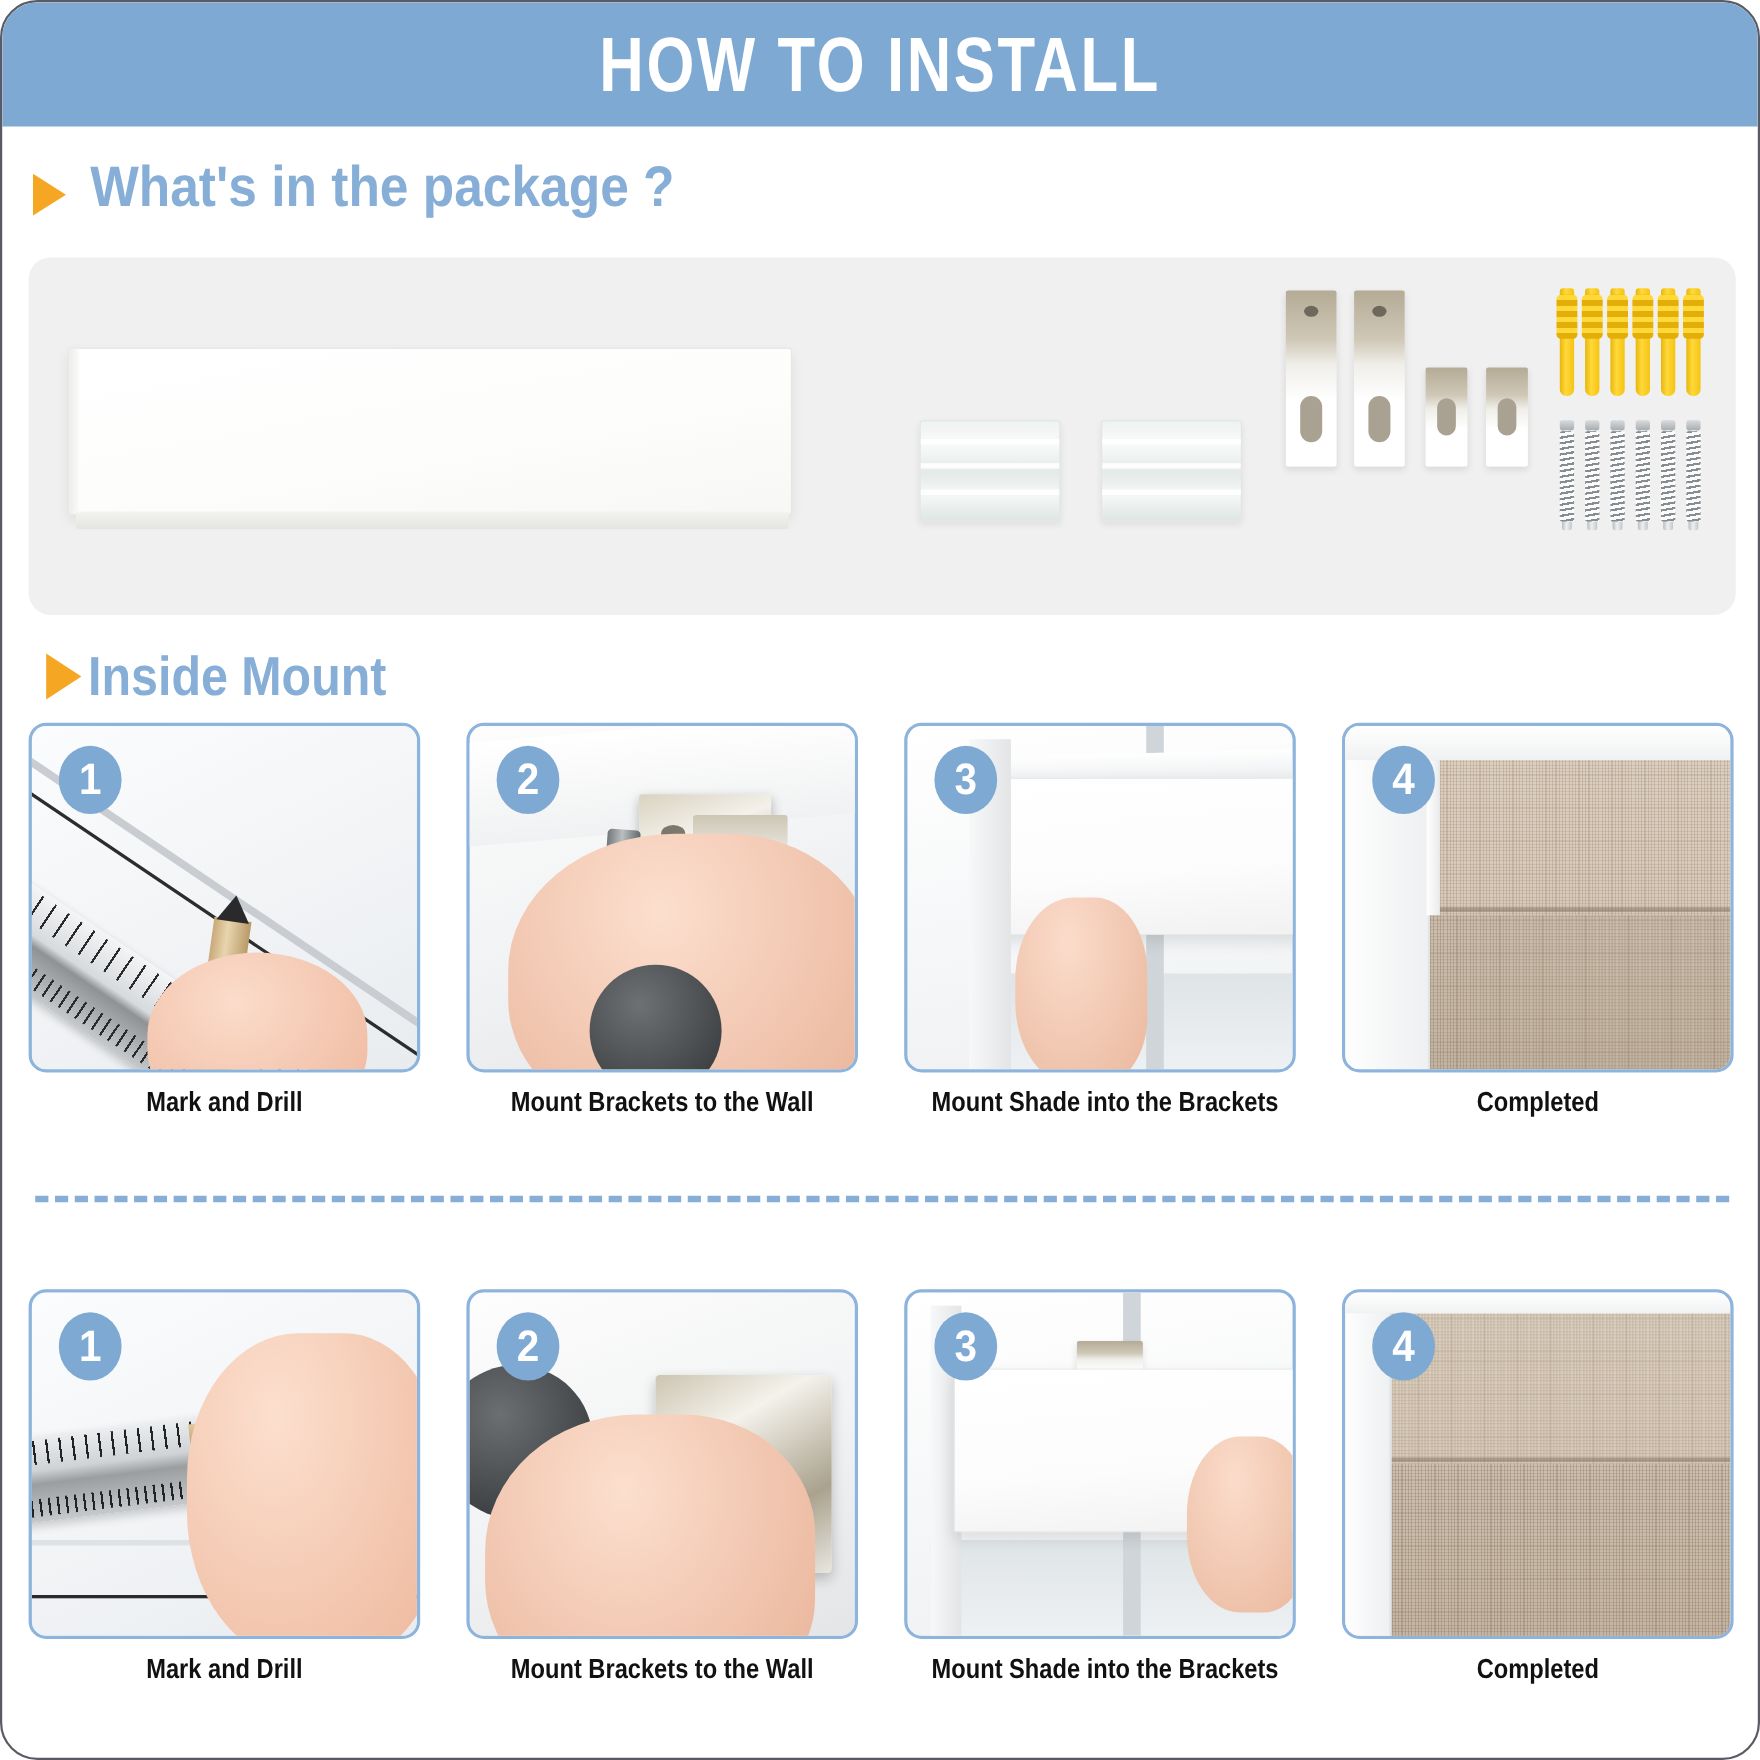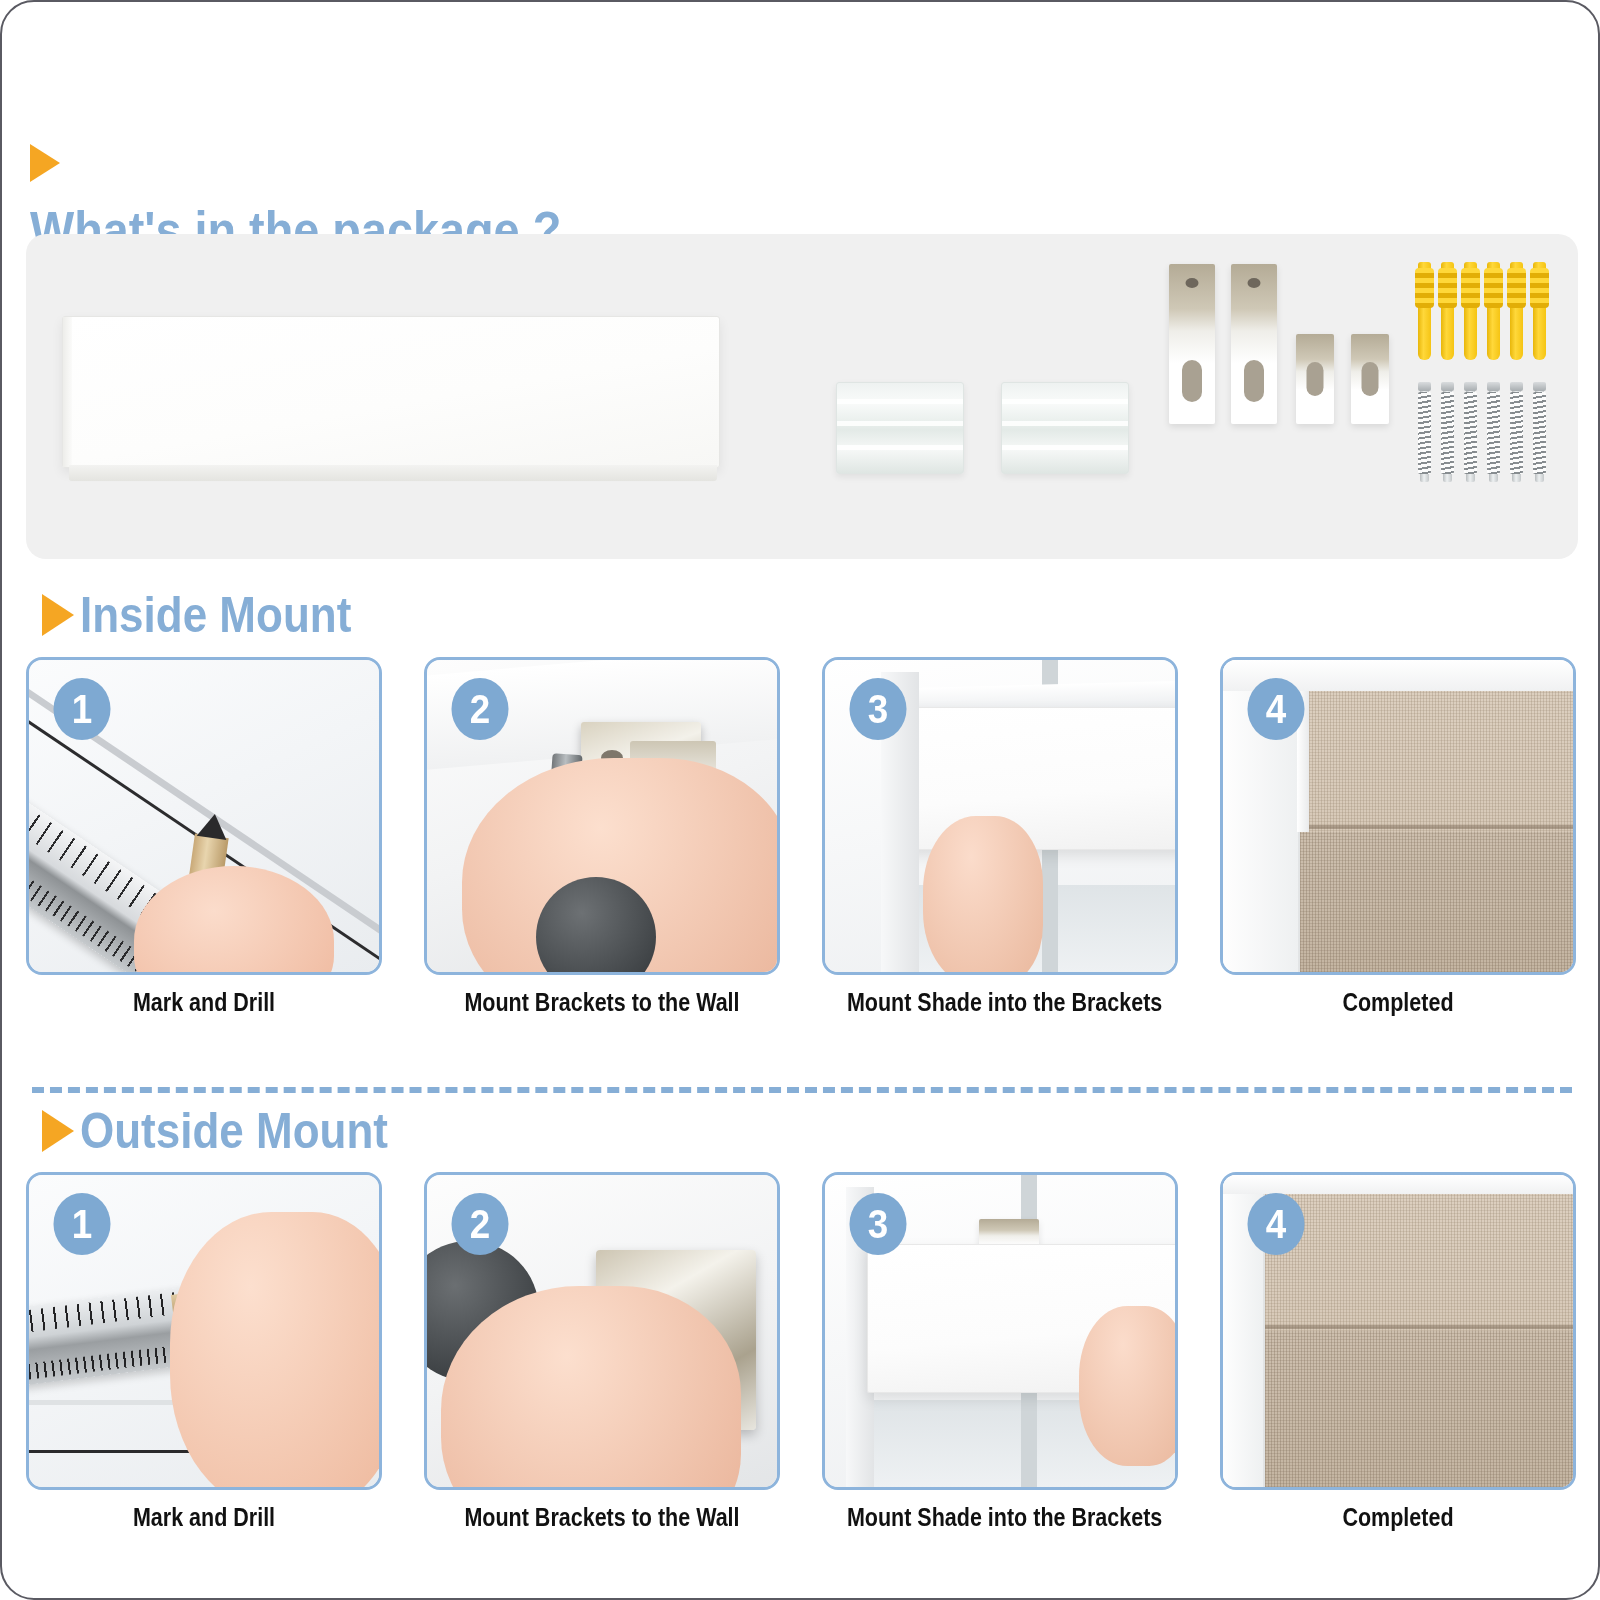--- a/index.html
+++ b/index.html
@@ -383,6 +383,9 @@
 
 <div class="page">
 
+  <div class="banner">
+    <div class="banner-title">HOW TO INSTALL</div>
+  </div>
 
   <div class="pkg-head">
     <span class="tri"></span>

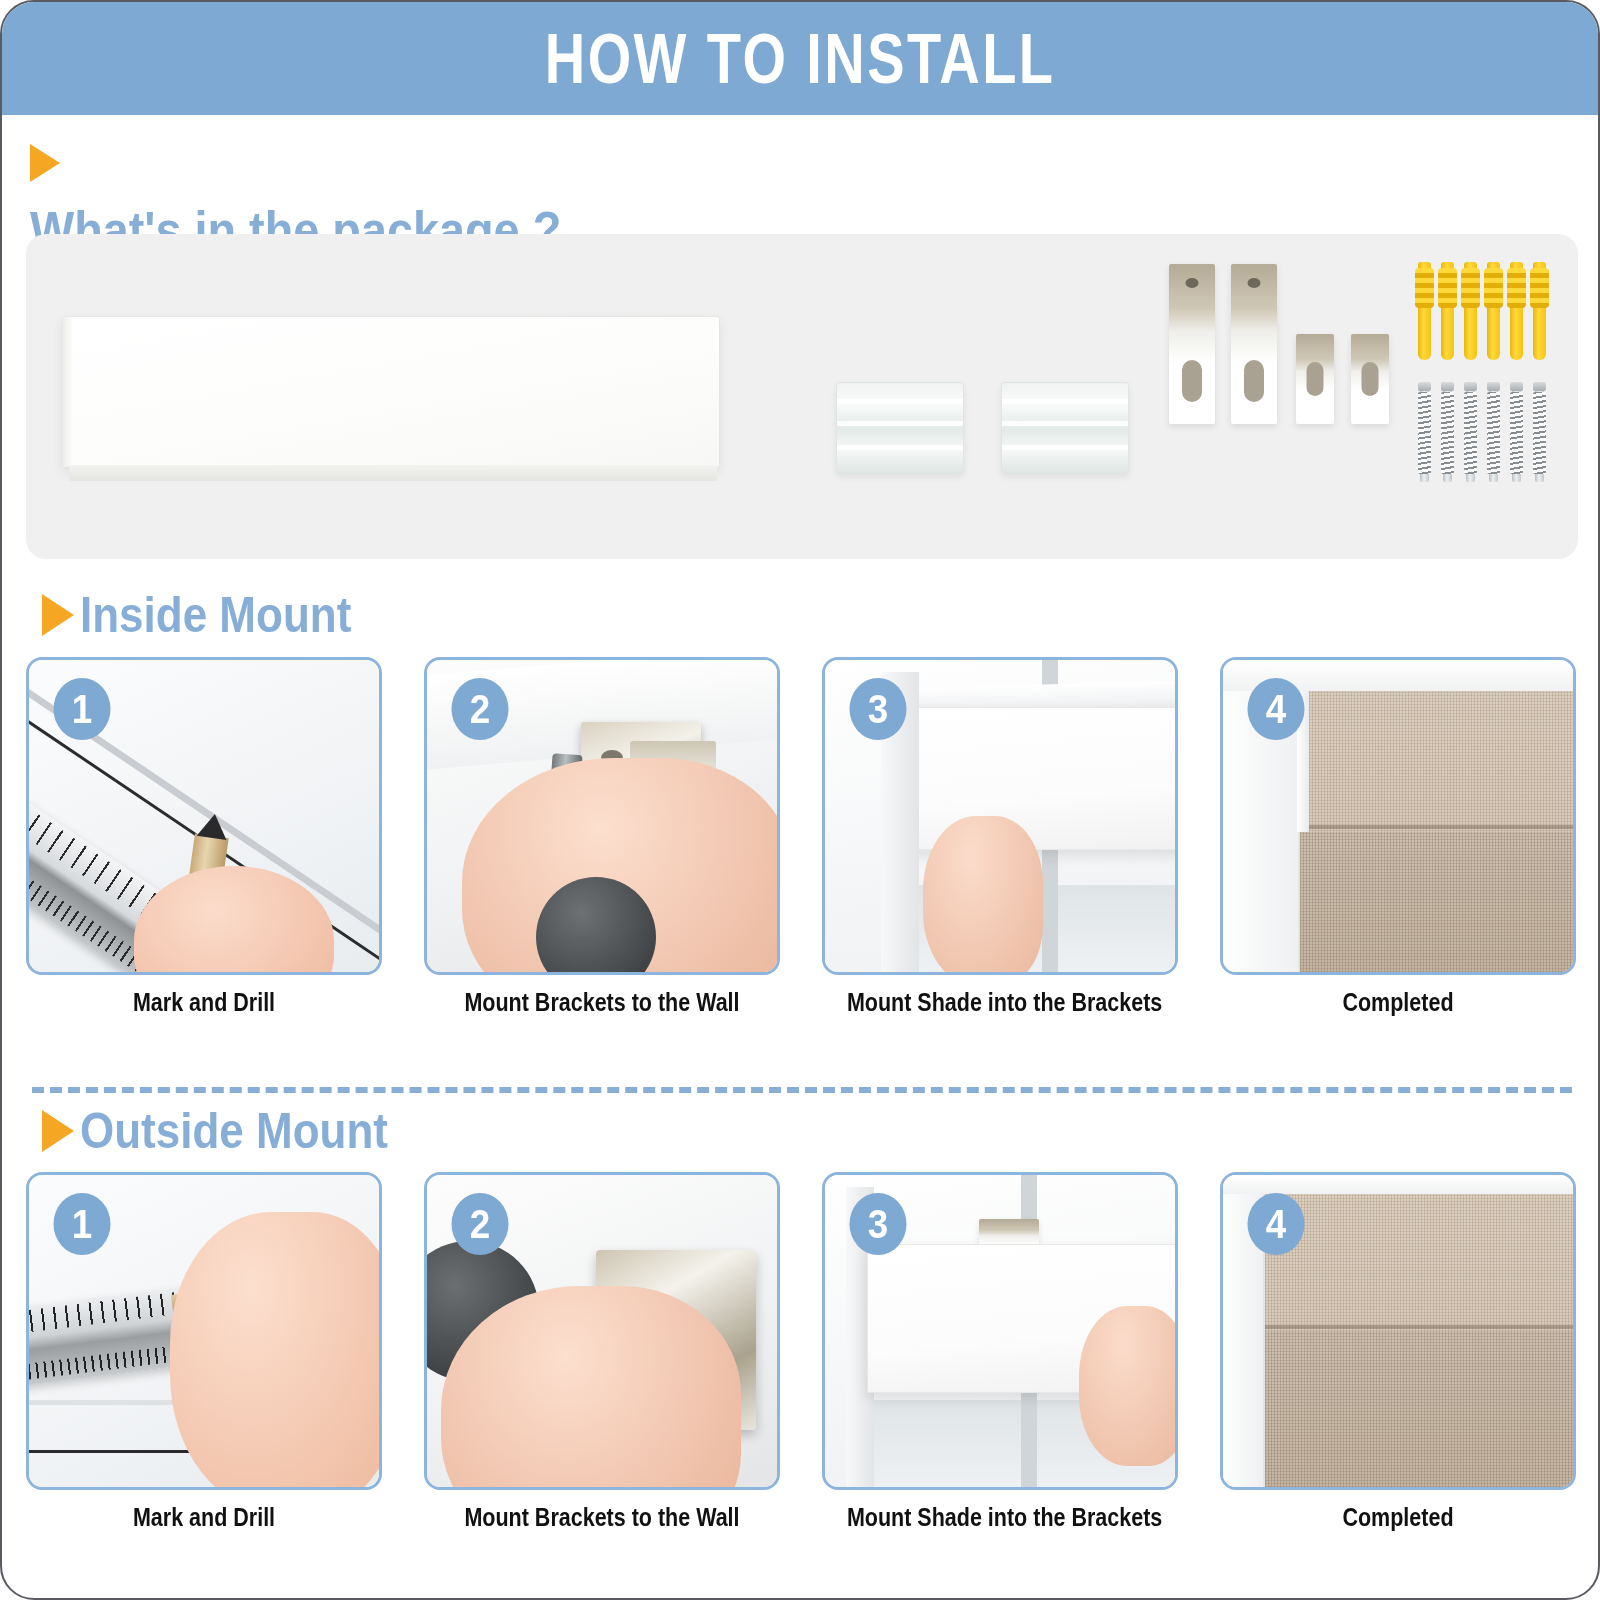--- a/index.html
+++ b/index.html
@@ -41,7 +41,7 @@
   .pkg-head {
     position: absolute; left: 28px; top: 142_px;
   }
-  .pkg-head { top: 142px; display: flex; align-items: flex-start; gap: 22px; flex-direction: column; }
+  .pkg-head { top: 142px; display: flex; align-items: flex-end; gap: 22px; }
   .tri {
     width: 0; height: 0;
     border-top: 19px solid transparent;

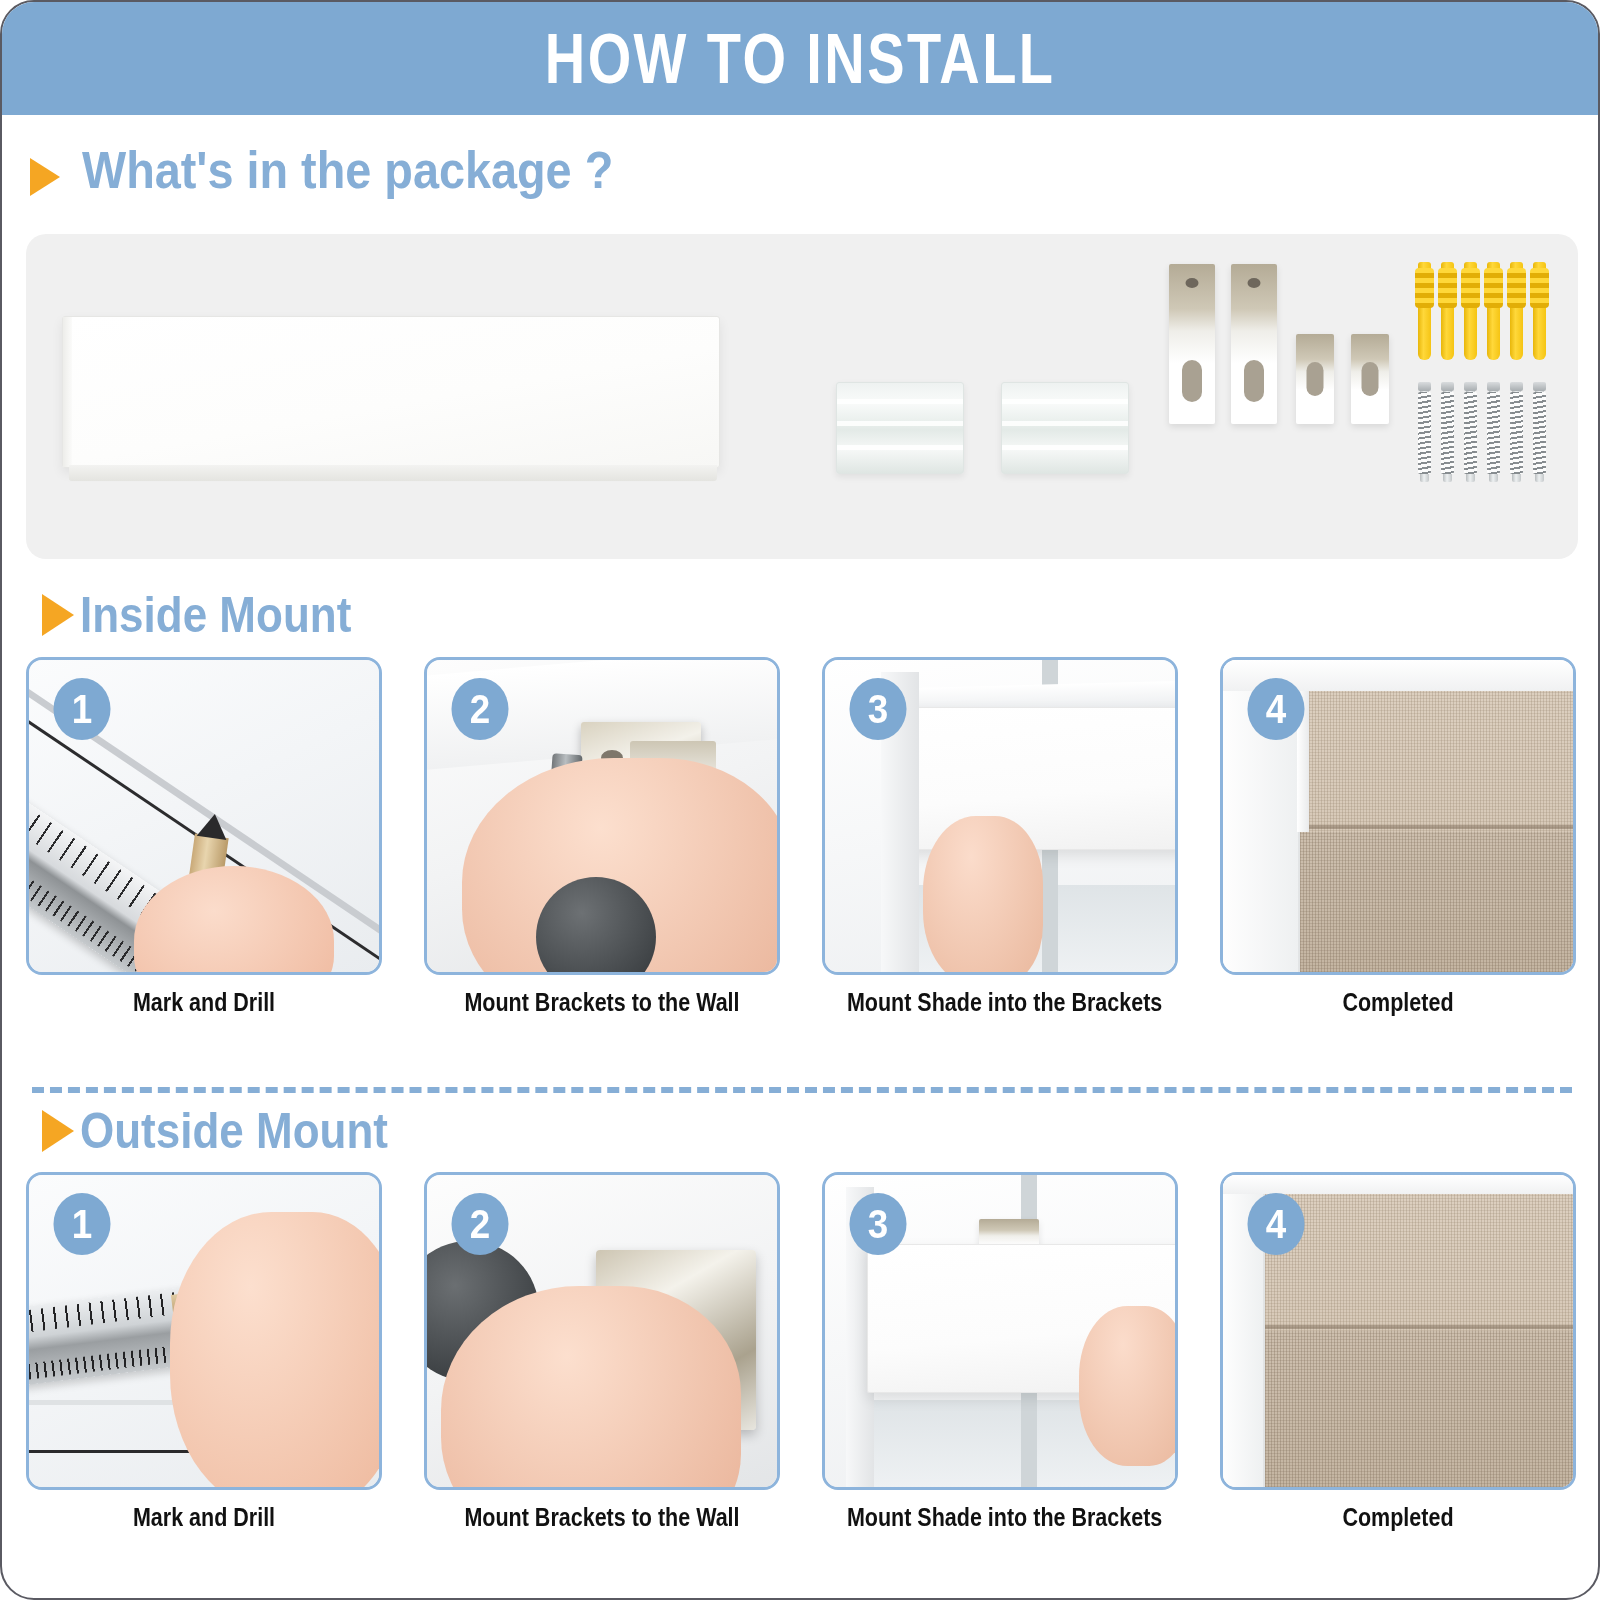--- a/index.html
+++ b/index.html
@@ -511,10 +511,6 @@
 
   <div class="divider"></div>
 
-  <div class="mount-head" style="left:24px; top:1104px">
-    <span class="tri sm"></span>
-    <span class="label">Outside Mount</span>
-  </div>
 
   <div class="row" style="top:1170px; height:390px">
 

